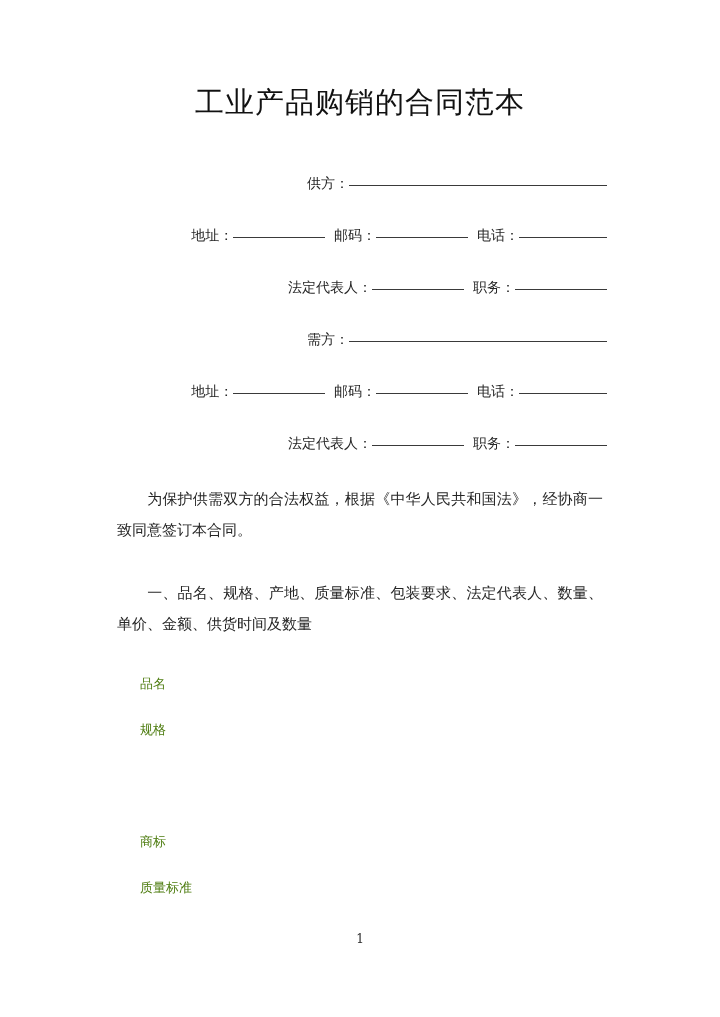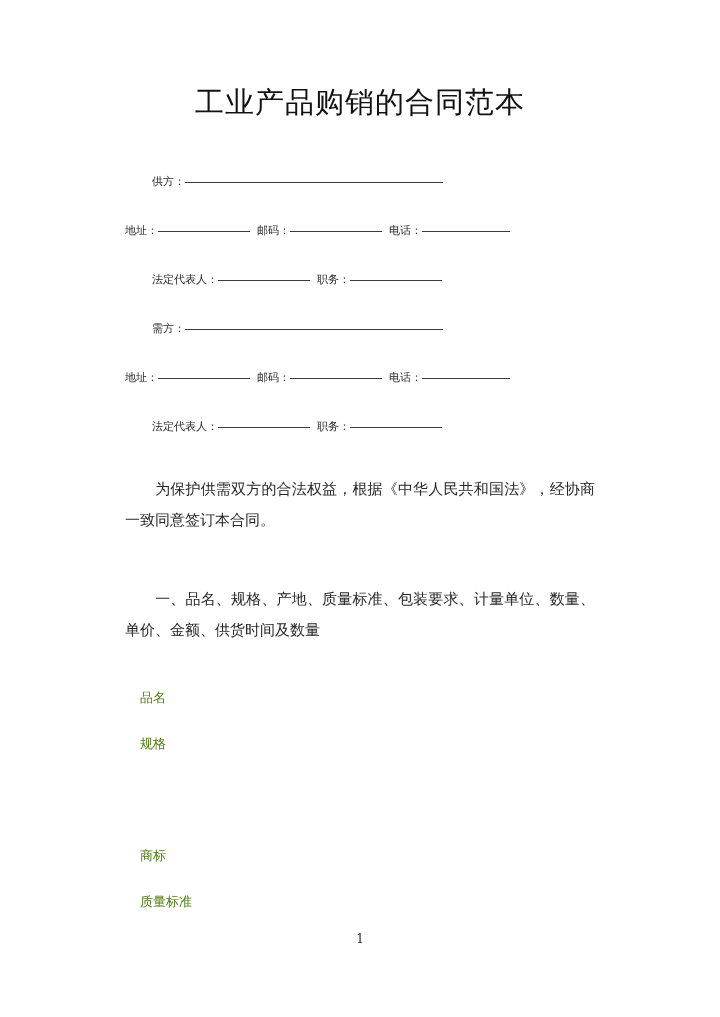--- a/index.html
+++ b/index.html
@@ -47,11 +47,12 @@
   }
 
   .form-line {
-    font-size: 11px;
+    font-size: 14px;
     color: #262626;
     line-height: 1;
     margin: 0 0 0 12px;
     white-space: nowrap;
+    text-align: right;
   }
   .form-line .label {
     display: inline;

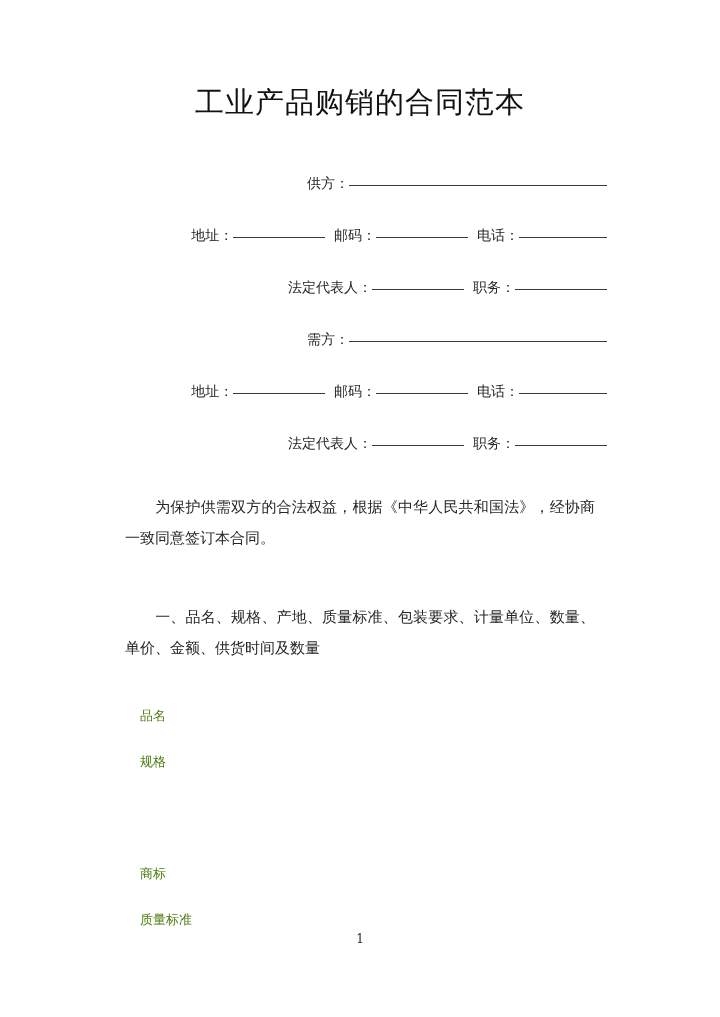--- a/index.html
+++ b/index.html
@@ -79,7 +79,7 @@
     color: #262626;
     line-height: 31px;
     text-align: justify;
-    margin: 12px;
+    margin: 4px;
   }
   .para .indent-2 { display: inline-block; width: 30px; }
 

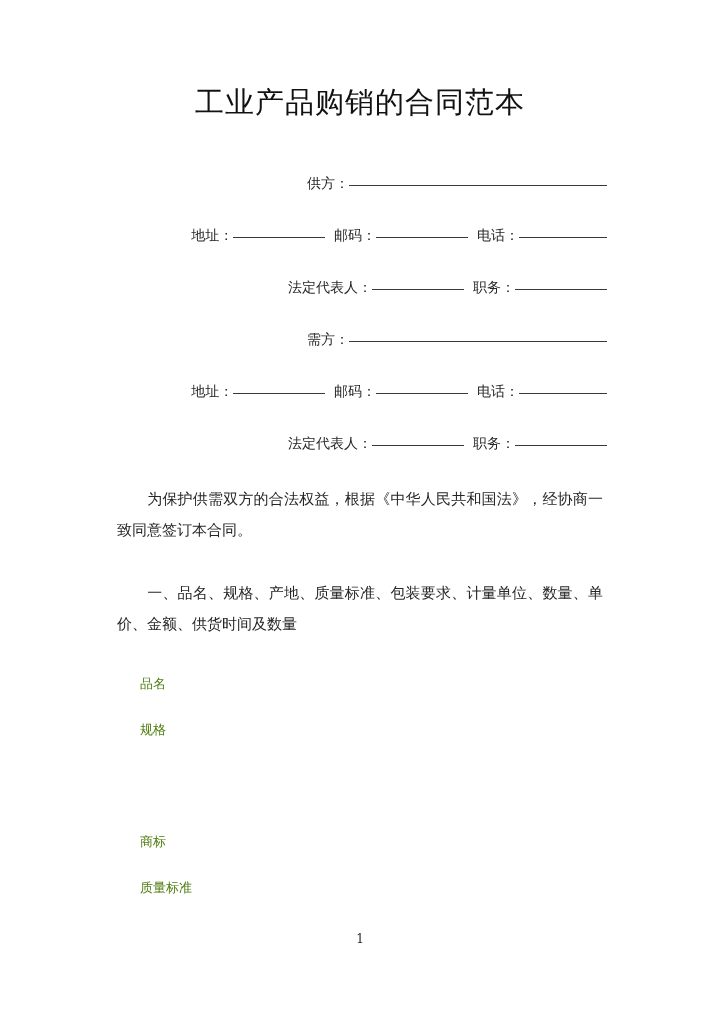--- a/index.html
+++ b/index.html
@@ -152,7 +152,7 @@
 
     <div class="sp-24"></div>
 
-    <p class="para"><span class="indent-2"></span><span>一、品名、规格、产地、质量标准、包装要求、计量单位、数量、单价、金额、供货时间及数量</span></p>
+    <p class="para"><span class="indent-2"></span><span>一、品名、规格、产地、质量标准、包装要求、法定代表人、数量、单价、金额、供货时间及数量</span></p>
 
     <div class="sp-33"></div>
 

